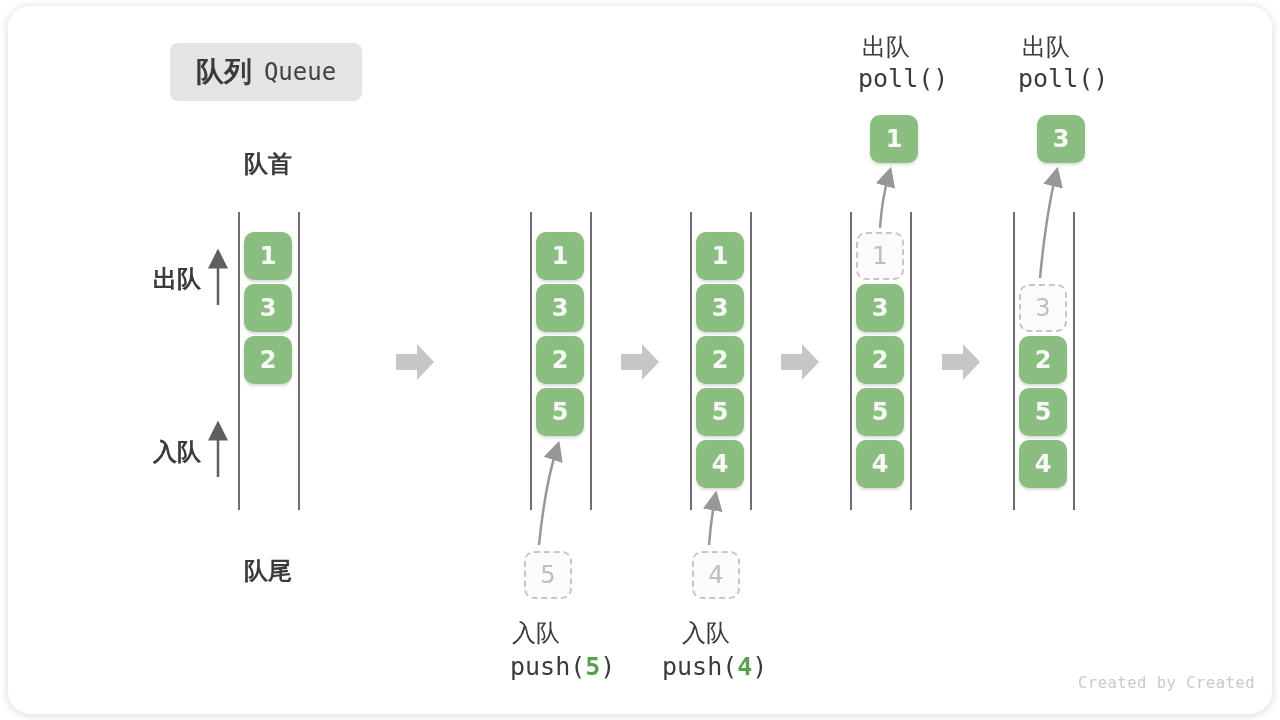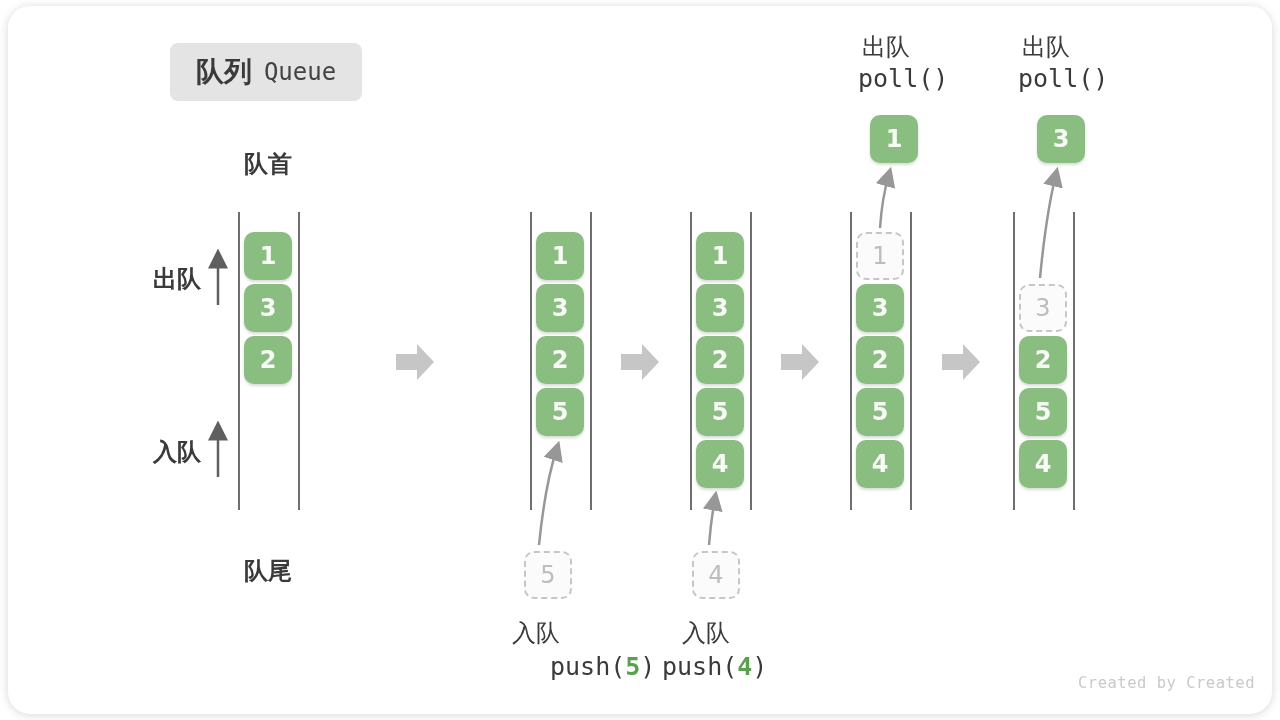--- a/index.html
+++ b/index.html
@@ -79,7 +79,7 @@
 
   <div class="ghost" style="left:524px;top:551px;">5</div>
   <div class="cjk-mid" style="left:512px;top:617px;">入队</div>
-  <div class="code" style="left:510px;top:652px;margin-left:40px;"><span>push(</span><span class="arg">5</span><span>)</span></div>
+  <div class="code" style="left:510px;top:652px;"><span>push(</span><span class="arg">5</span><span>)</span></div>
 
   <div class="ghost" style="left:692px;top:551px;">4</div>
   <div class="cjk-mid" style="left:682px;top:617px;">入队</div>

